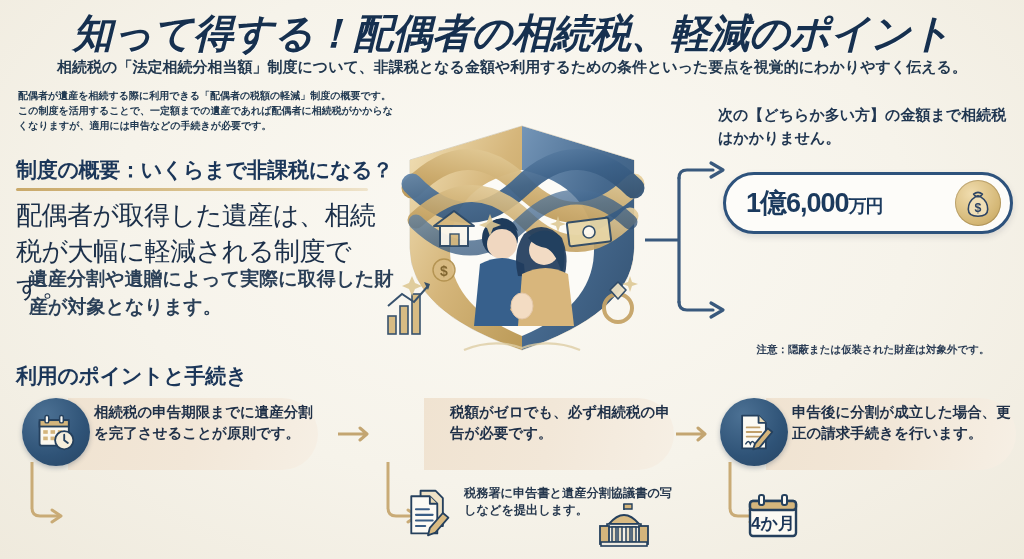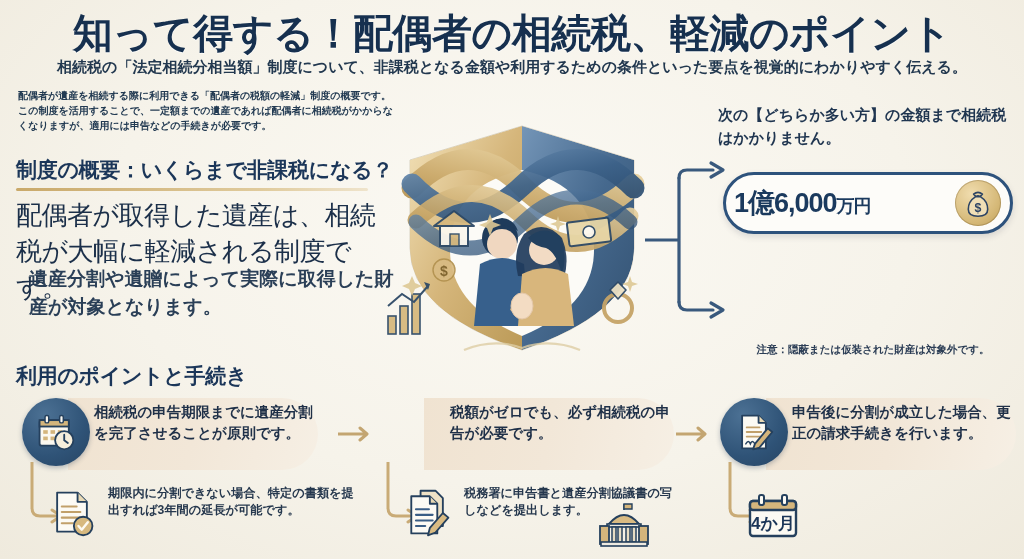--- a/index.html
+++ b/index.html
@@ -26,6 +26,7 @@
     color:#16304f;
     text-shadow:0 1px 0 rgba(255,255,255,.7);
     white-space:nowrap;
+    font-style:italic;
   }
   .hdr-sub {
     position:absolute; top:58px; left:0; width:1024px;

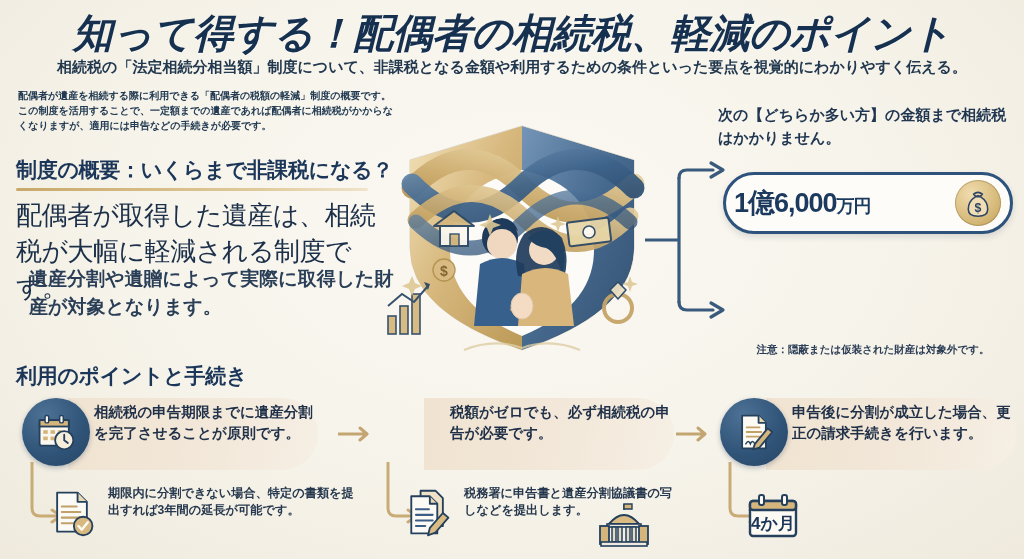--- a/index.html
+++ b/index.html
@@ -79,7 +79,7 @@
   }
   .pill.p1 { top:172px; }
   .pill.p2 { top:276px; }
-  .pill-text { flex:1; padding-left:8px; }
+  .pill-text { flex:1; padding-left:20px; }
   .amount {
     font-size:27px; font-weight:bold; color:#1b3a5e; letter-spacing:-1px;
     white-space:nowrap;

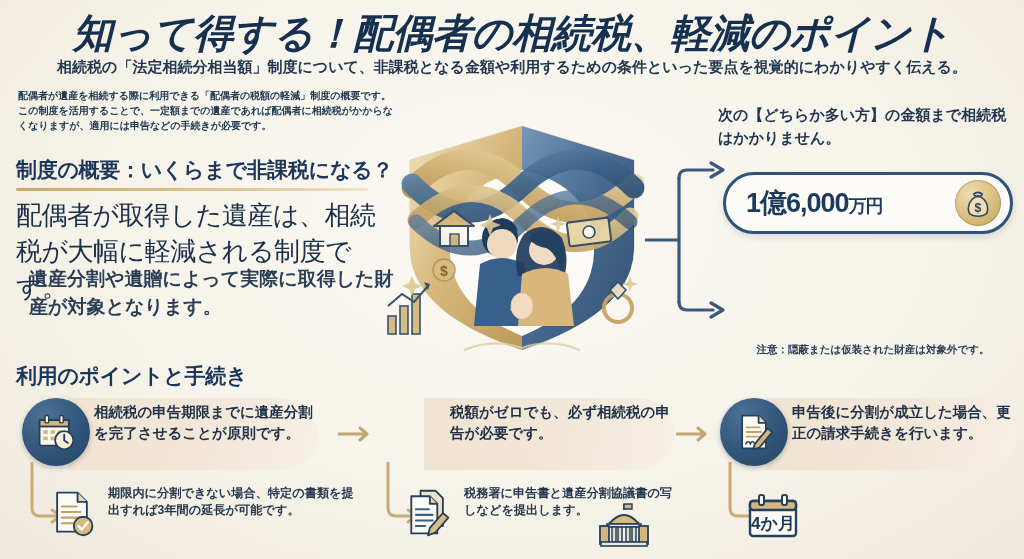--- a/index.html
+++ b/index.html
@@ -320,23 +320,6 @@
       <path d="M24 48 l9 6 l-9 6" fill="none" stroke="#c9ab76" stroke-width="3" stroke-linecap="round" stroke-linejoin="round"></path>
     </svg>
   </div>
-  <div class="sub u1">
-    <div class="sub-icon">
-      <svg viewBox="0 0 56 56" width="52" height="52">
-        <path d="M12 6 h22 l10 10 v32 h-32 z" fill="#fcfaf4" stroke="#25405d" stroke-width="2" stroke-linejoin="round"></path>
-        <path d="M34 6 v10 h10" fill="#e8d9b5" stroke="#25405d" stroke-width="2" stroke-linejoin="round"></path>
-        <g stroke="#c1a06a" stroke-width="2.2" stroke-linecap="round">
-          <path d="M17 21 h16"></path>
-            <path d="M17 27 h20"></path>
-            <path d="M17 33 h20"></path>
-            <path d="M17 39 h12"></path>
-        </g>
-        <circle cx="40" cy="42" r="10" fill="#d7b97f" stroke="#25405d" stroke-width="2"></circle>
-        <path d="M35 42 l3.5 4 l6.5 -8" fill="none" stroke="#fdfaf2" stroke-width="2.6" stroke-linecap="round" stroke-linejoin="round"></path>
-      </svg>
-    </div>
-    <div class="sub-txt">期限内に分割できない場合、特定の書類を提出すれば3年間の延長が可能です。</div>
-  </div>
 
   <div class="step s2">
     <div class="step-card"></div>

